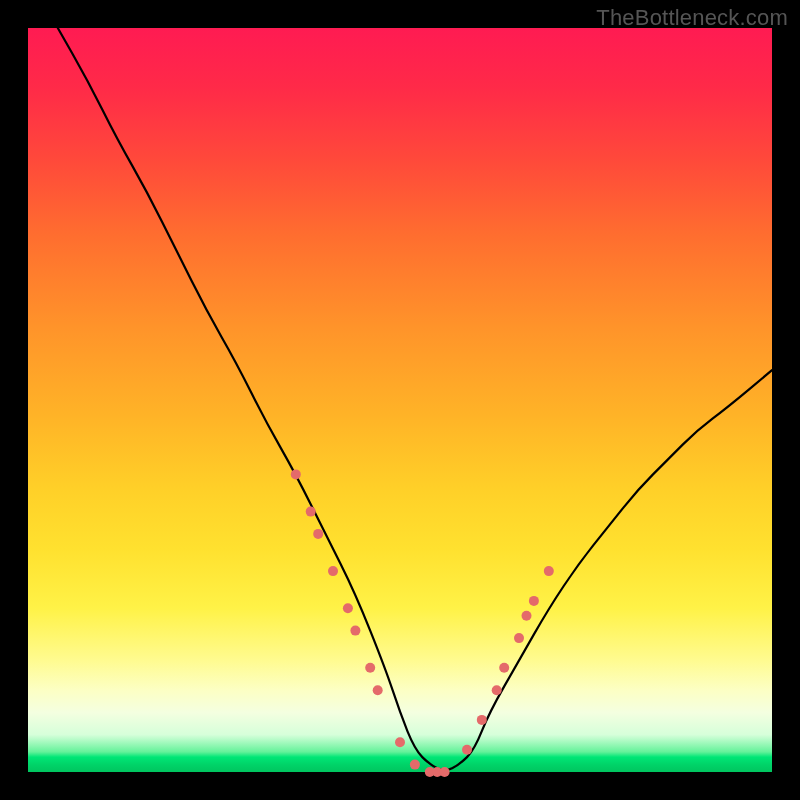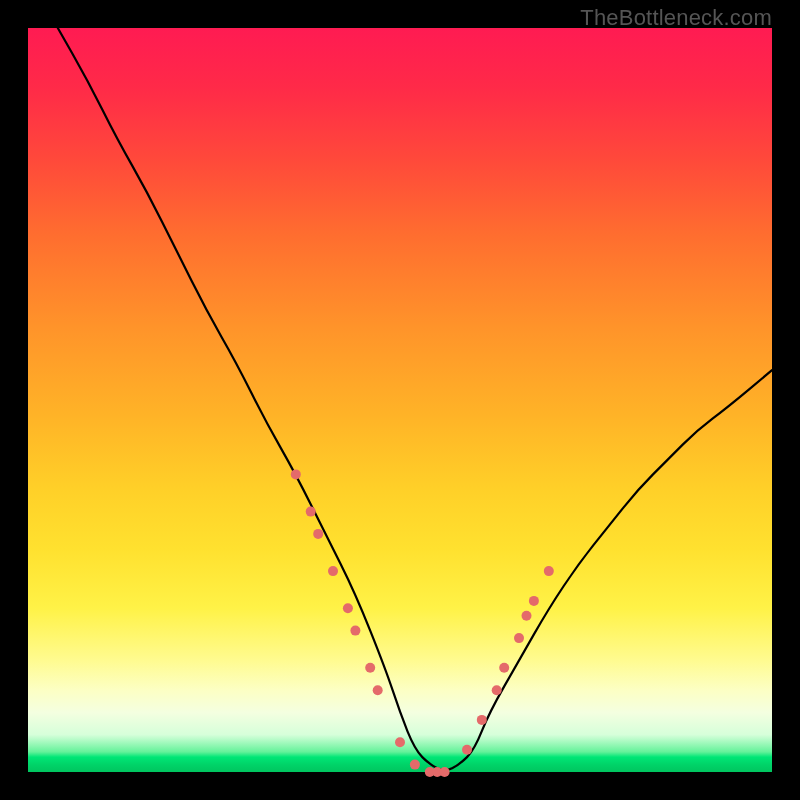--- a/index.html
+++ b/index.html
@@ -49,7 +49,7 @@
   .watermark {
     position: absolute;
     top: 5px;
-    right: 28px;
+    right: 12px;
     color: #555;
     font-size: 22px;
     letter-spacing: 0.2px;

